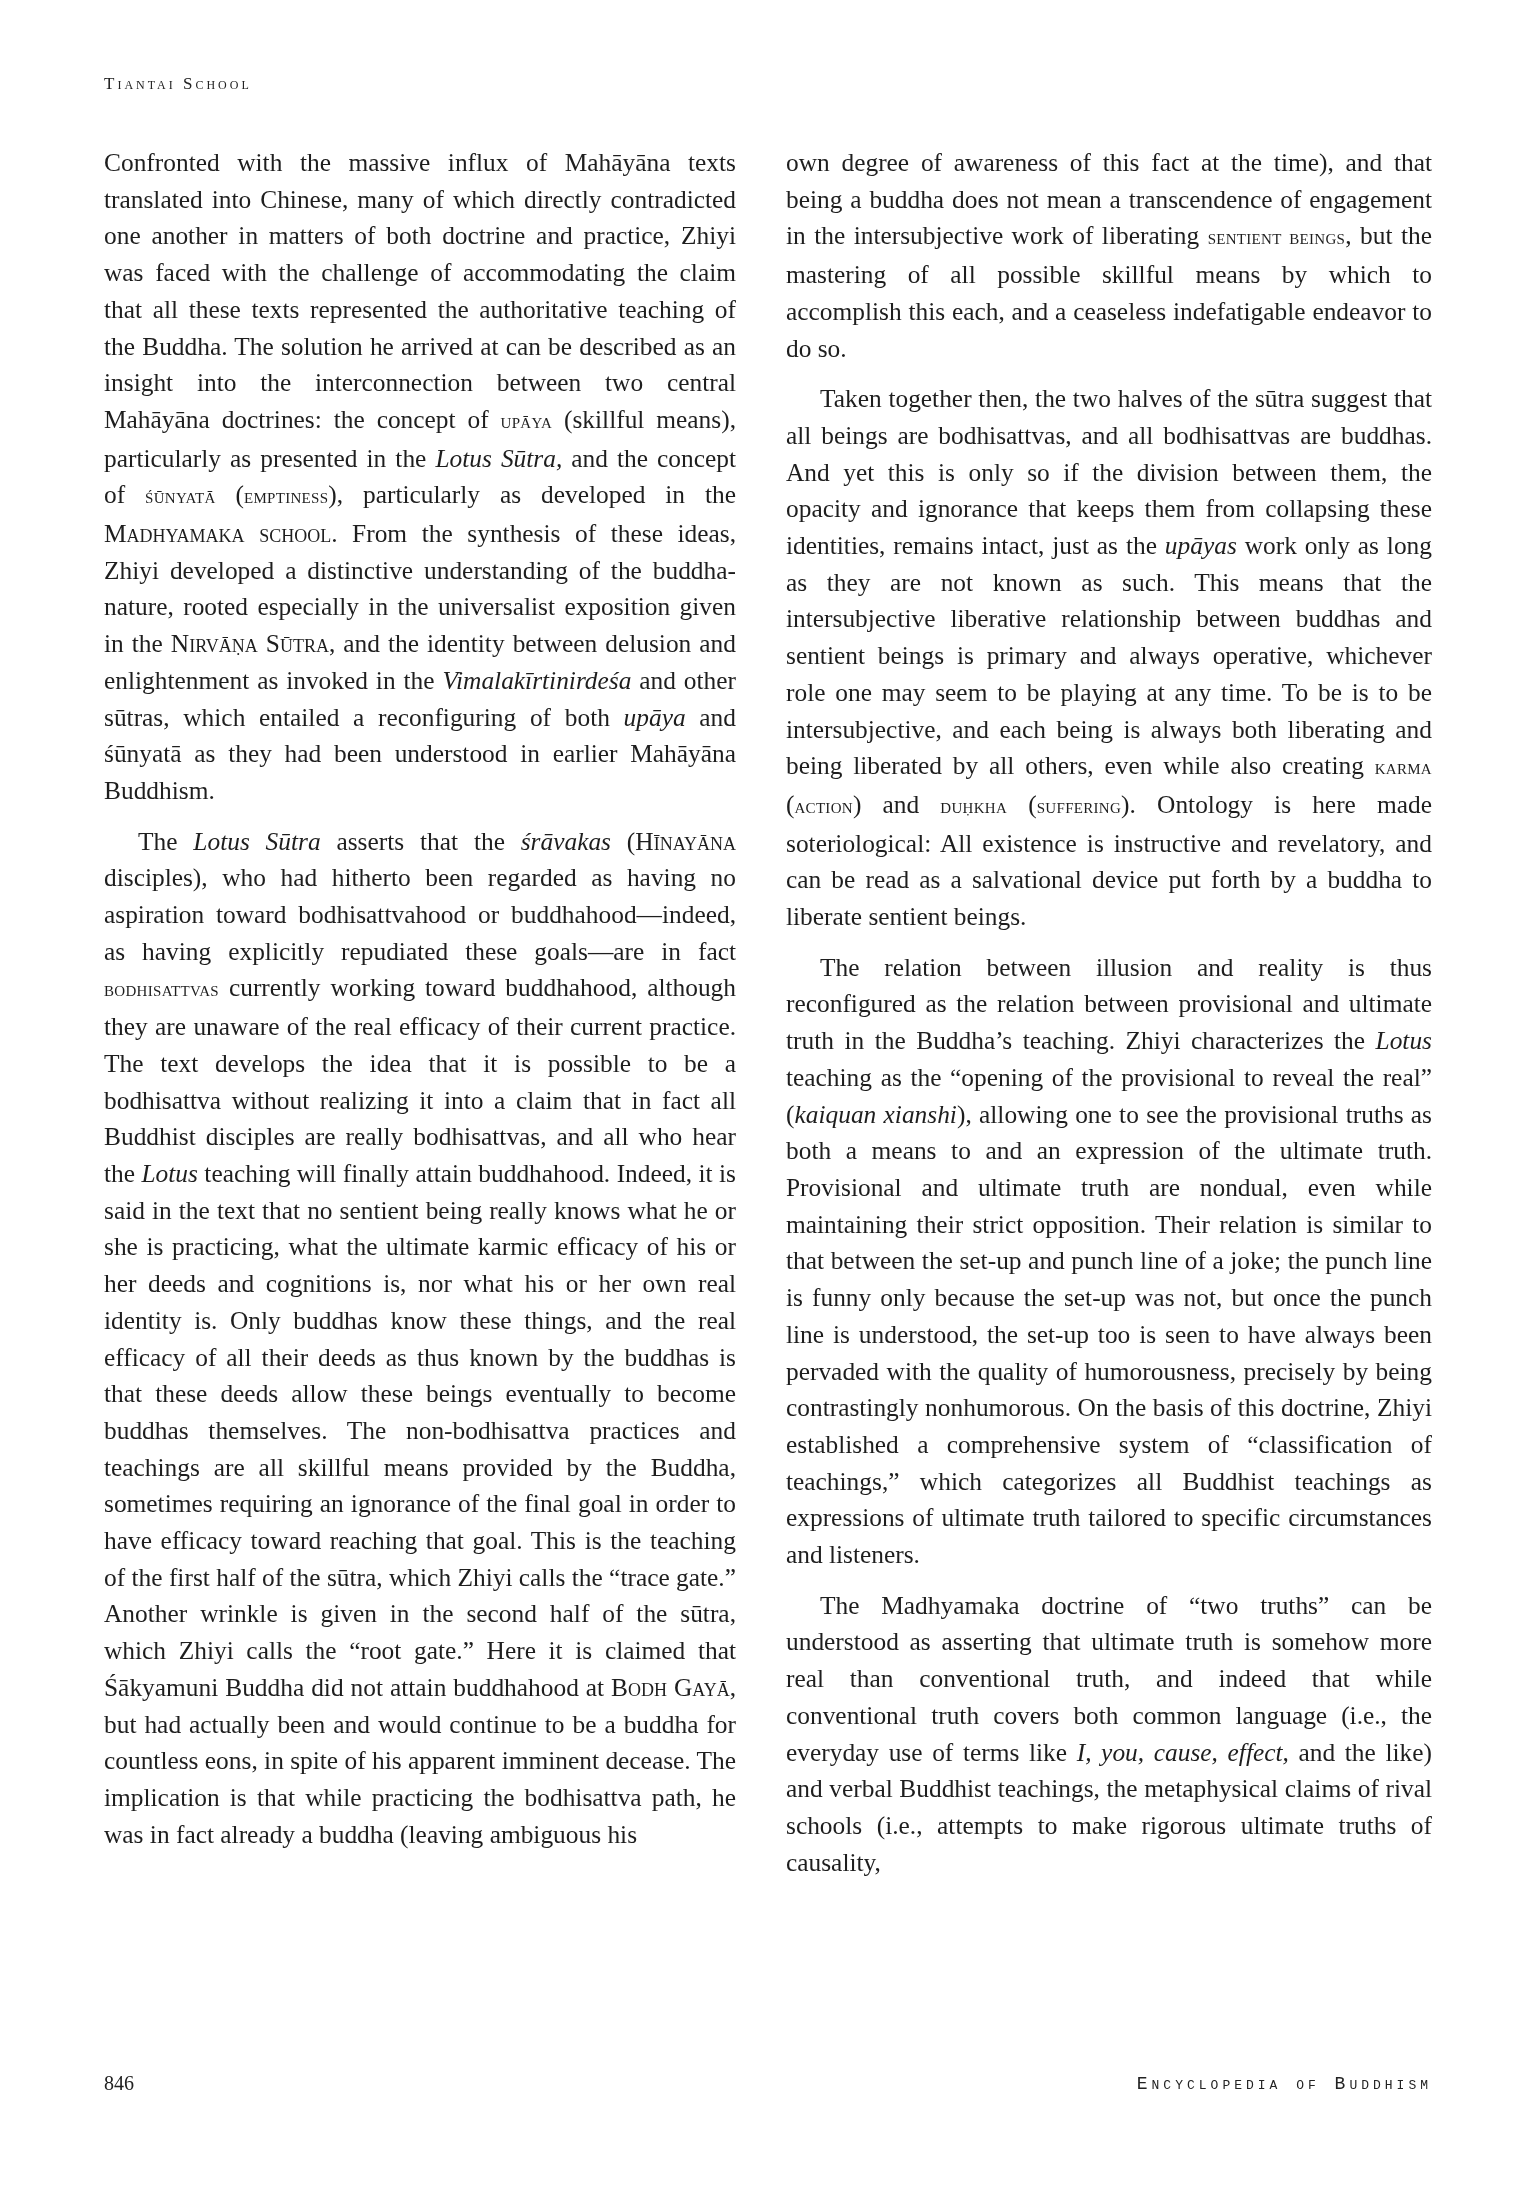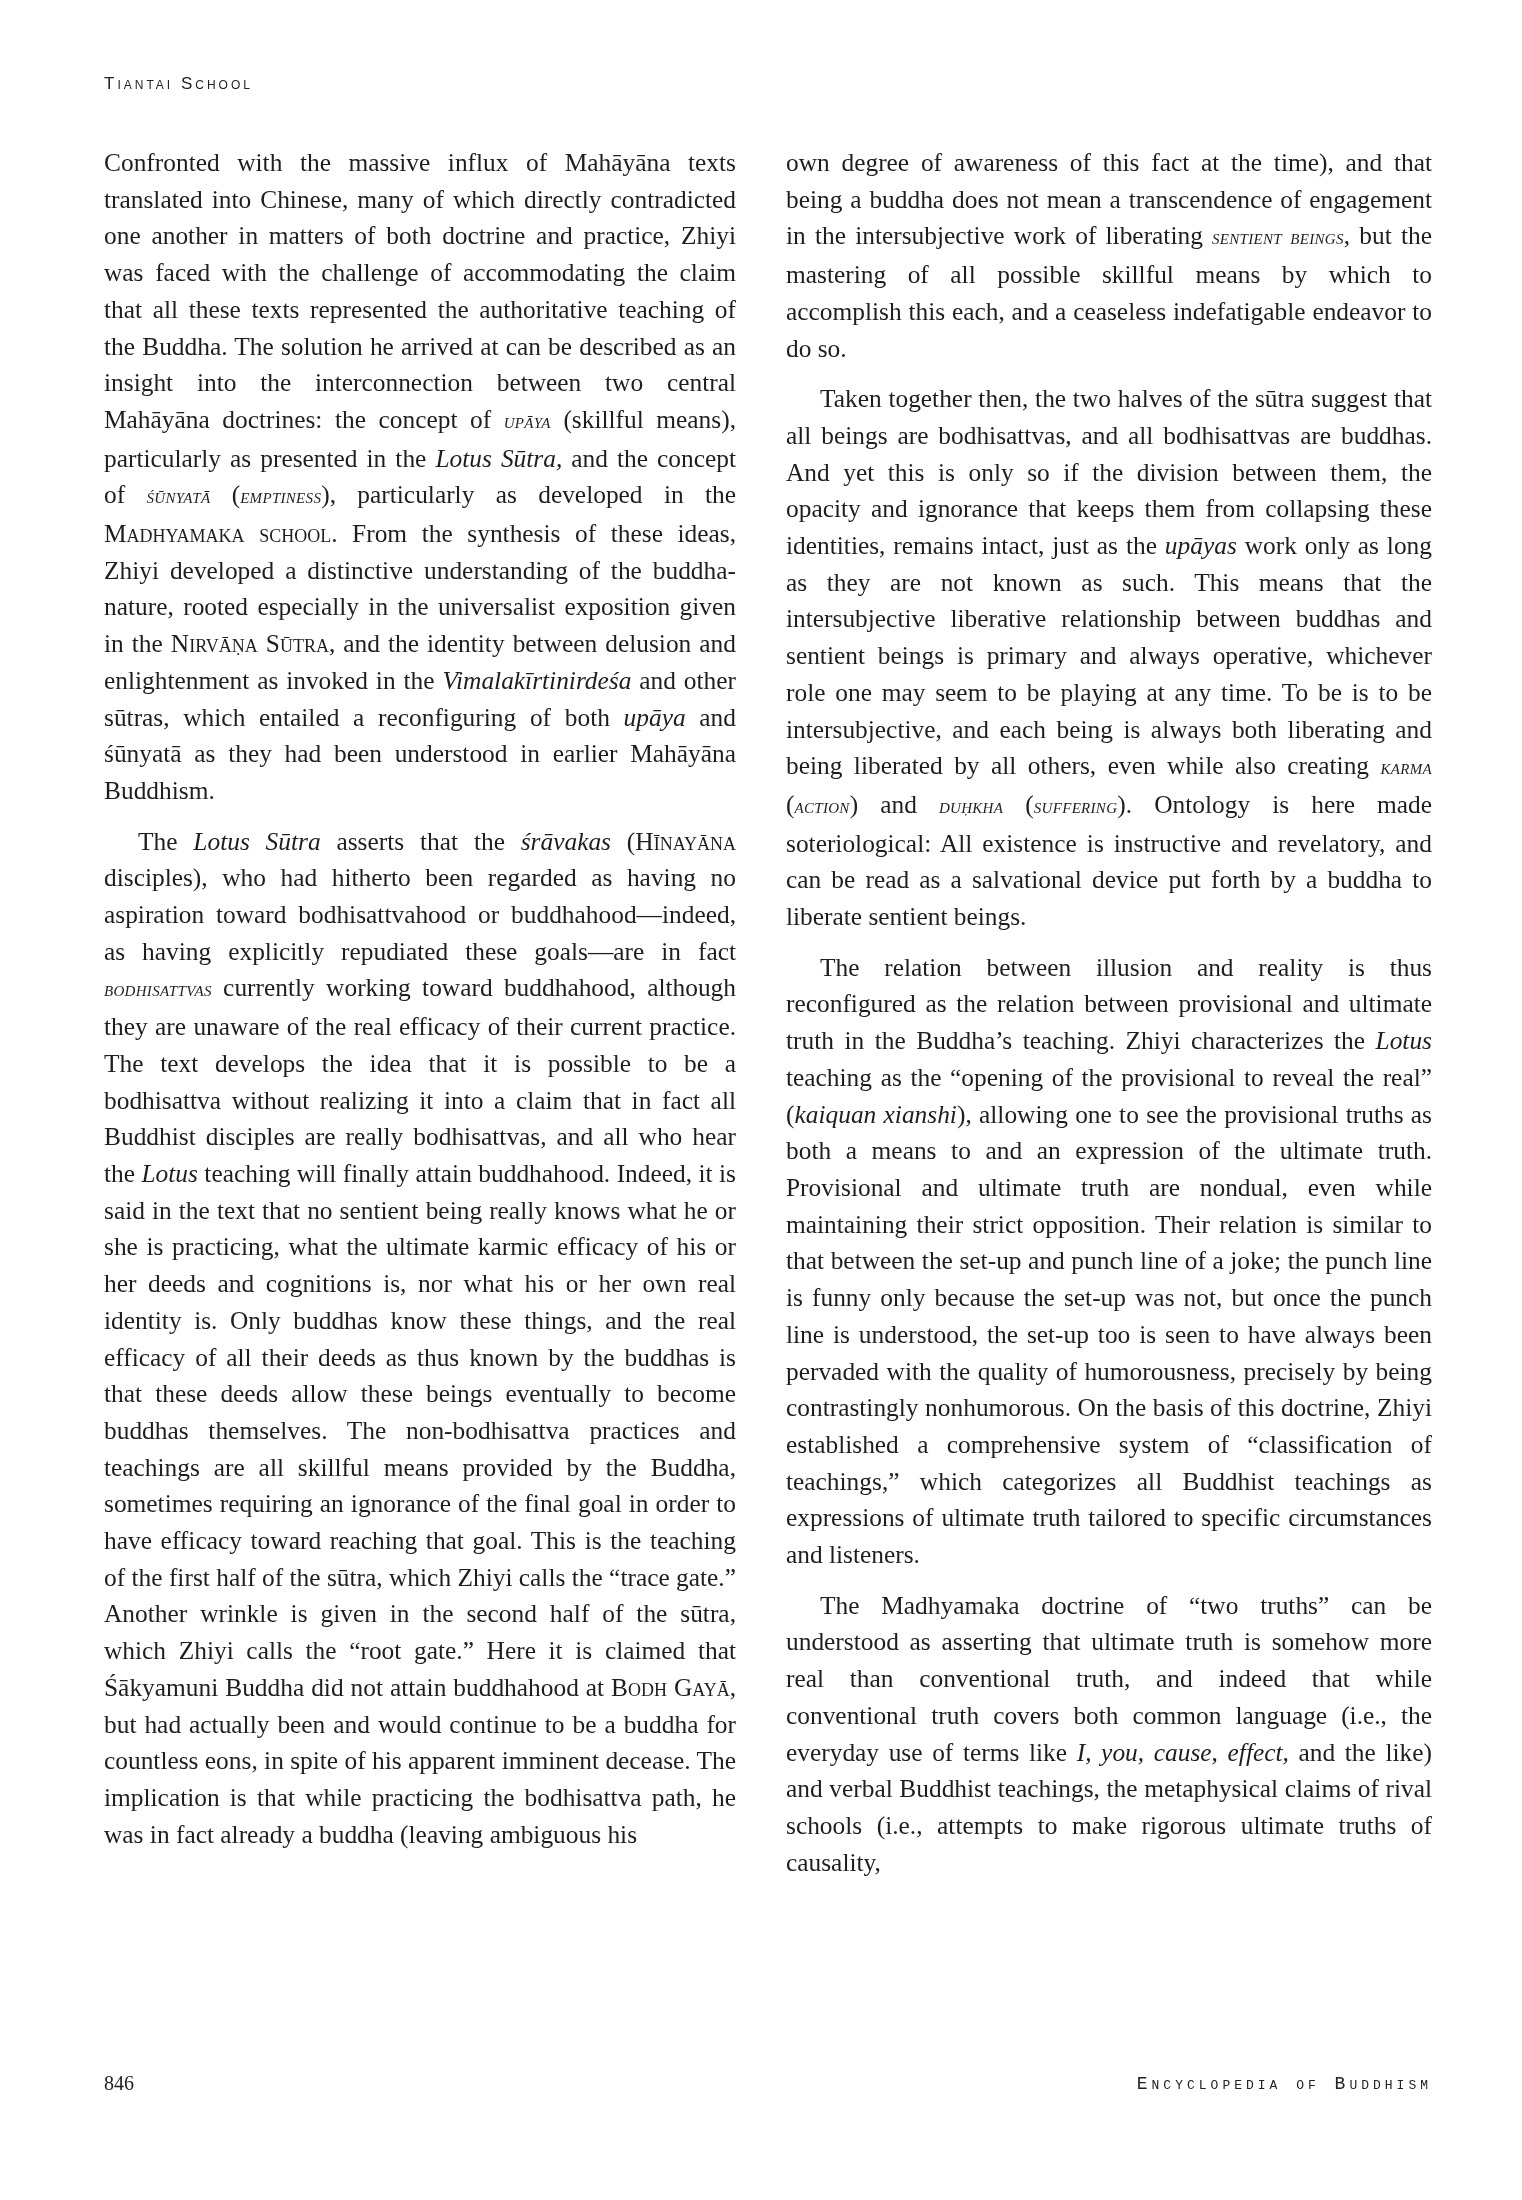--- a/index.html
+++ b/index.html
@@ -6,7 +6,7 @@
   body { width: 1522px; height: 2200px; position: relative; overflow: hidden;
          font-family: "Liberation Serif", "DejaVu Serif", serif; color: #1e1e1e; }
   .running-head { position: absolute; left: 104px; top: 74px; font-size: 17px;
-                  letter-spacing: 3px; font-variant: small-caps; font-family: Liberation Sans, sans-serif; color:#222; }
+                  letter-spacing: 3px; font-variant: small-caps; font-family: Liberation Serif, serif; color:#222; }
   .col { position: absolute; top: 144px; width: 632px; font-size: 25.4px; line-height: 36.7px;
          text-align: justify; hyphens: manual; }
   .col-left { left: 104px; }

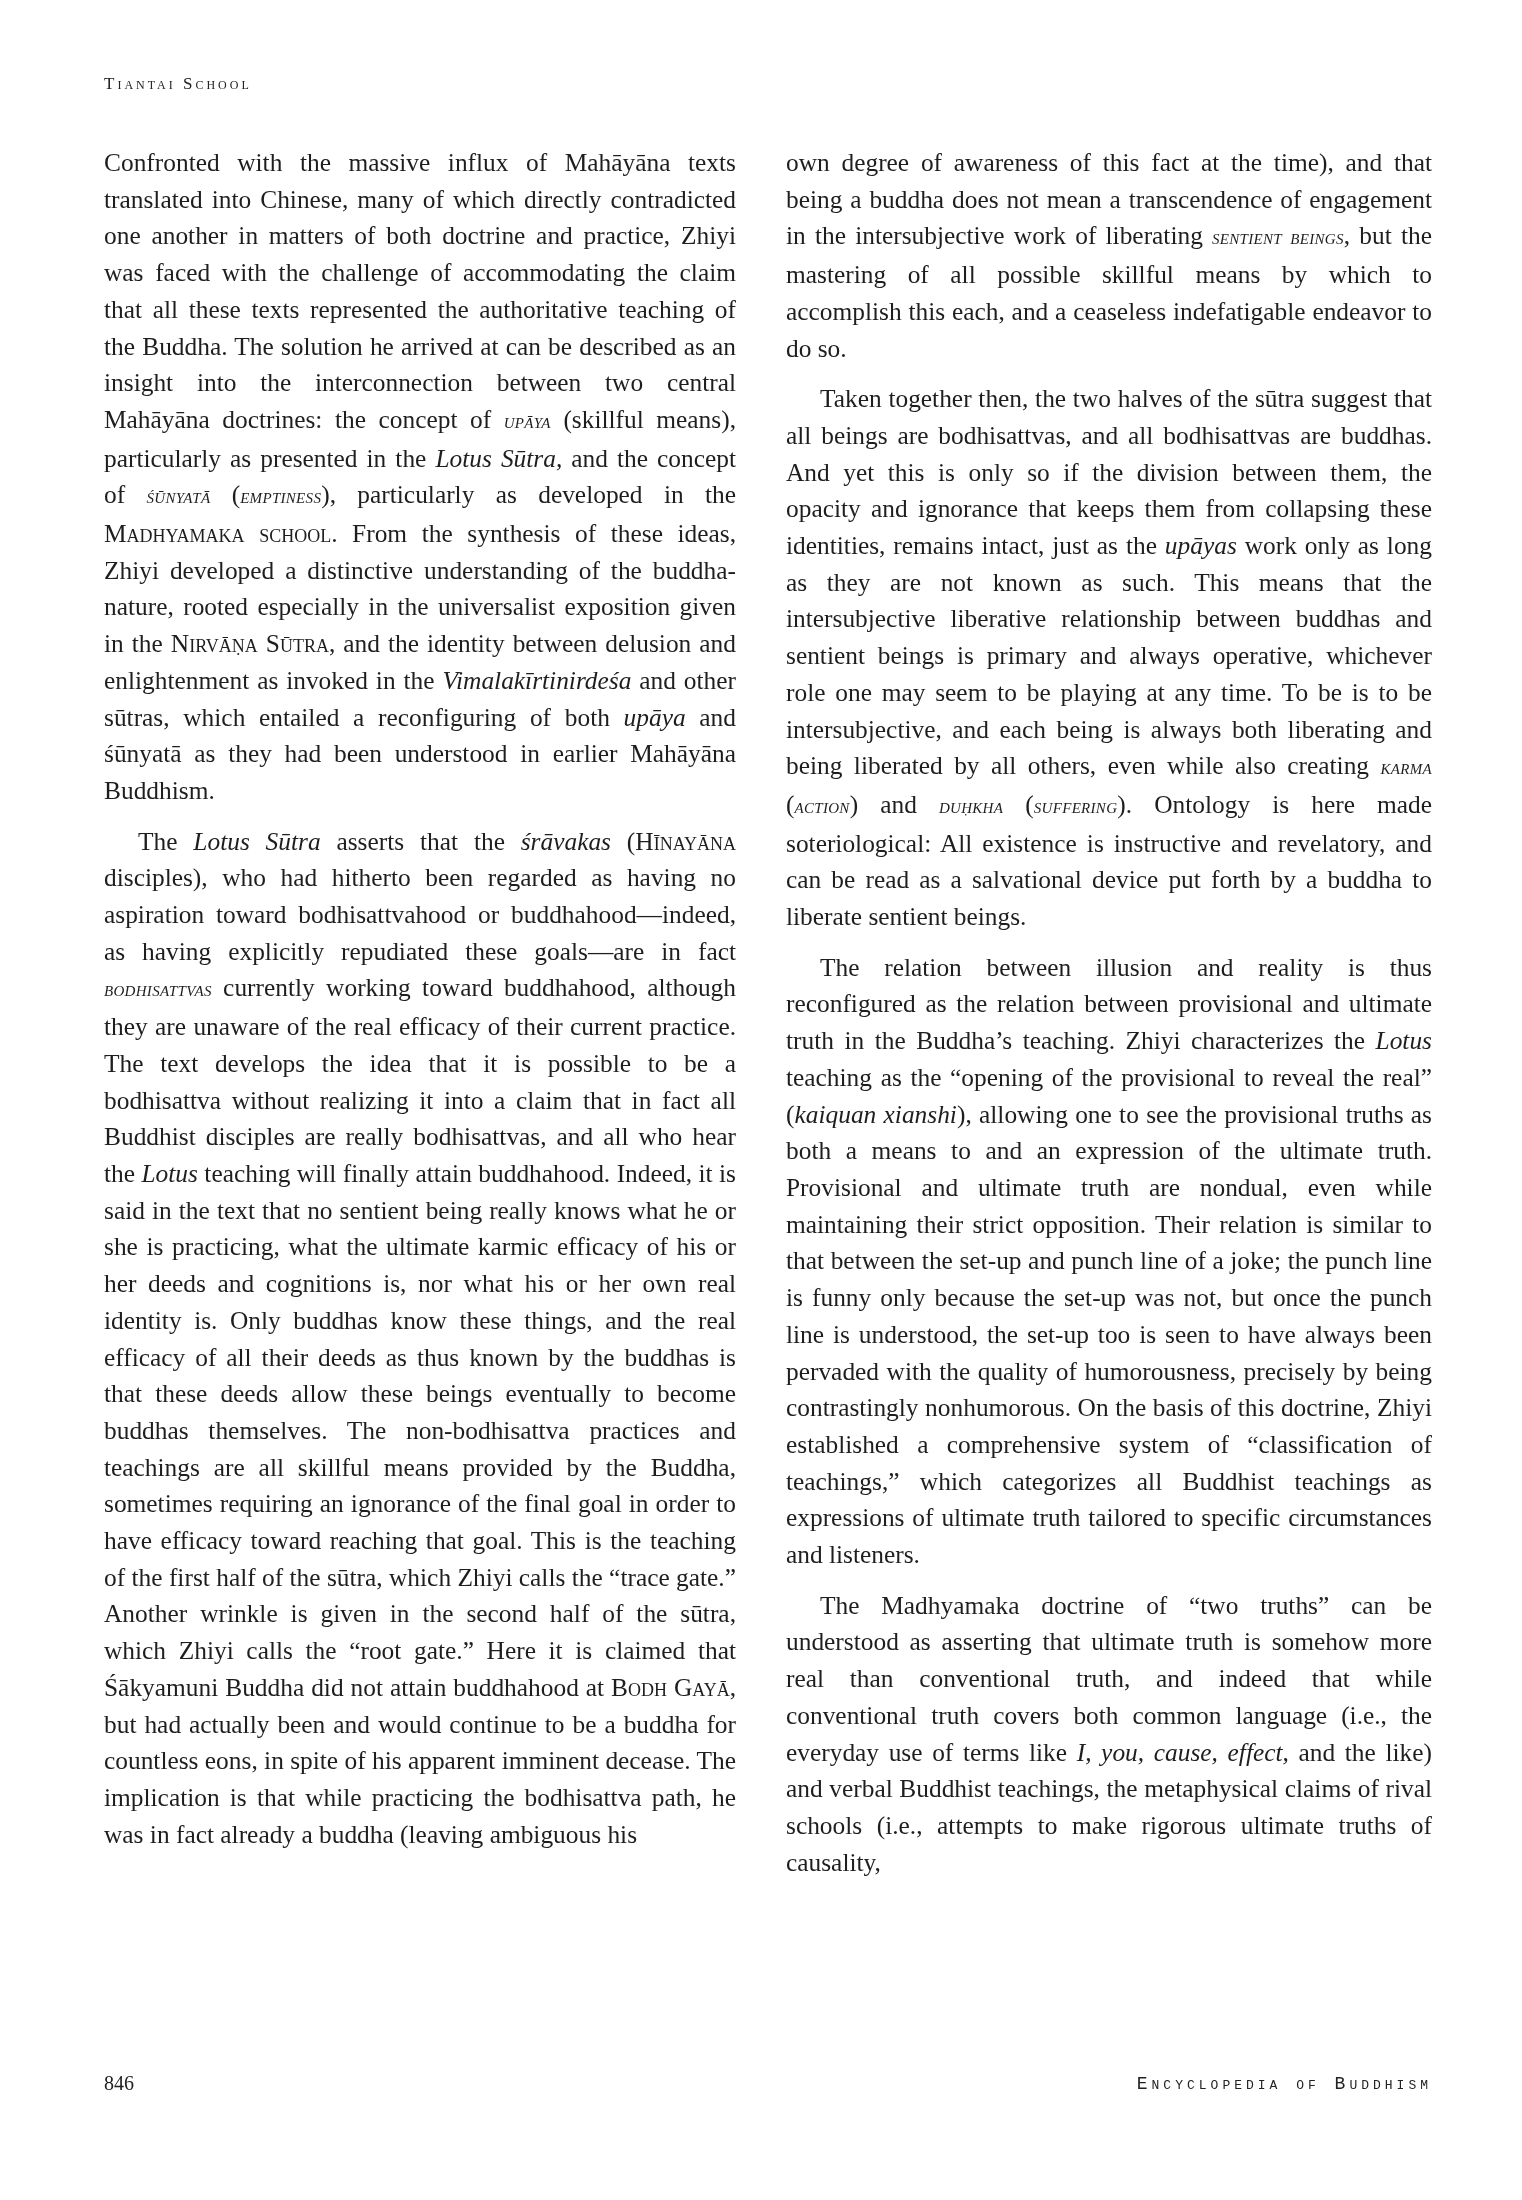--- a/index.html
+++ b/index.html
@@ -14,7 +14,7 @@
   .col p { margin: 0 0 14px 0; }
   .col p.indent { text-indent: 34px; }
   .sc { font-variant: small-caps; }
-  .lc { font-size: 0.82em; letter-spacing: 0.3px; font-style: italic; }
+  .lc { font-size: 0.82em; letter-spacing: 0.3px; }
   i { font-style: italic; margin-top: 10px; }
   .footer-page { position: absolute; left: 104px; top: 2072px; font-size: 20px;
                  font-family: Liberation Serif, serif; color:#222; }

